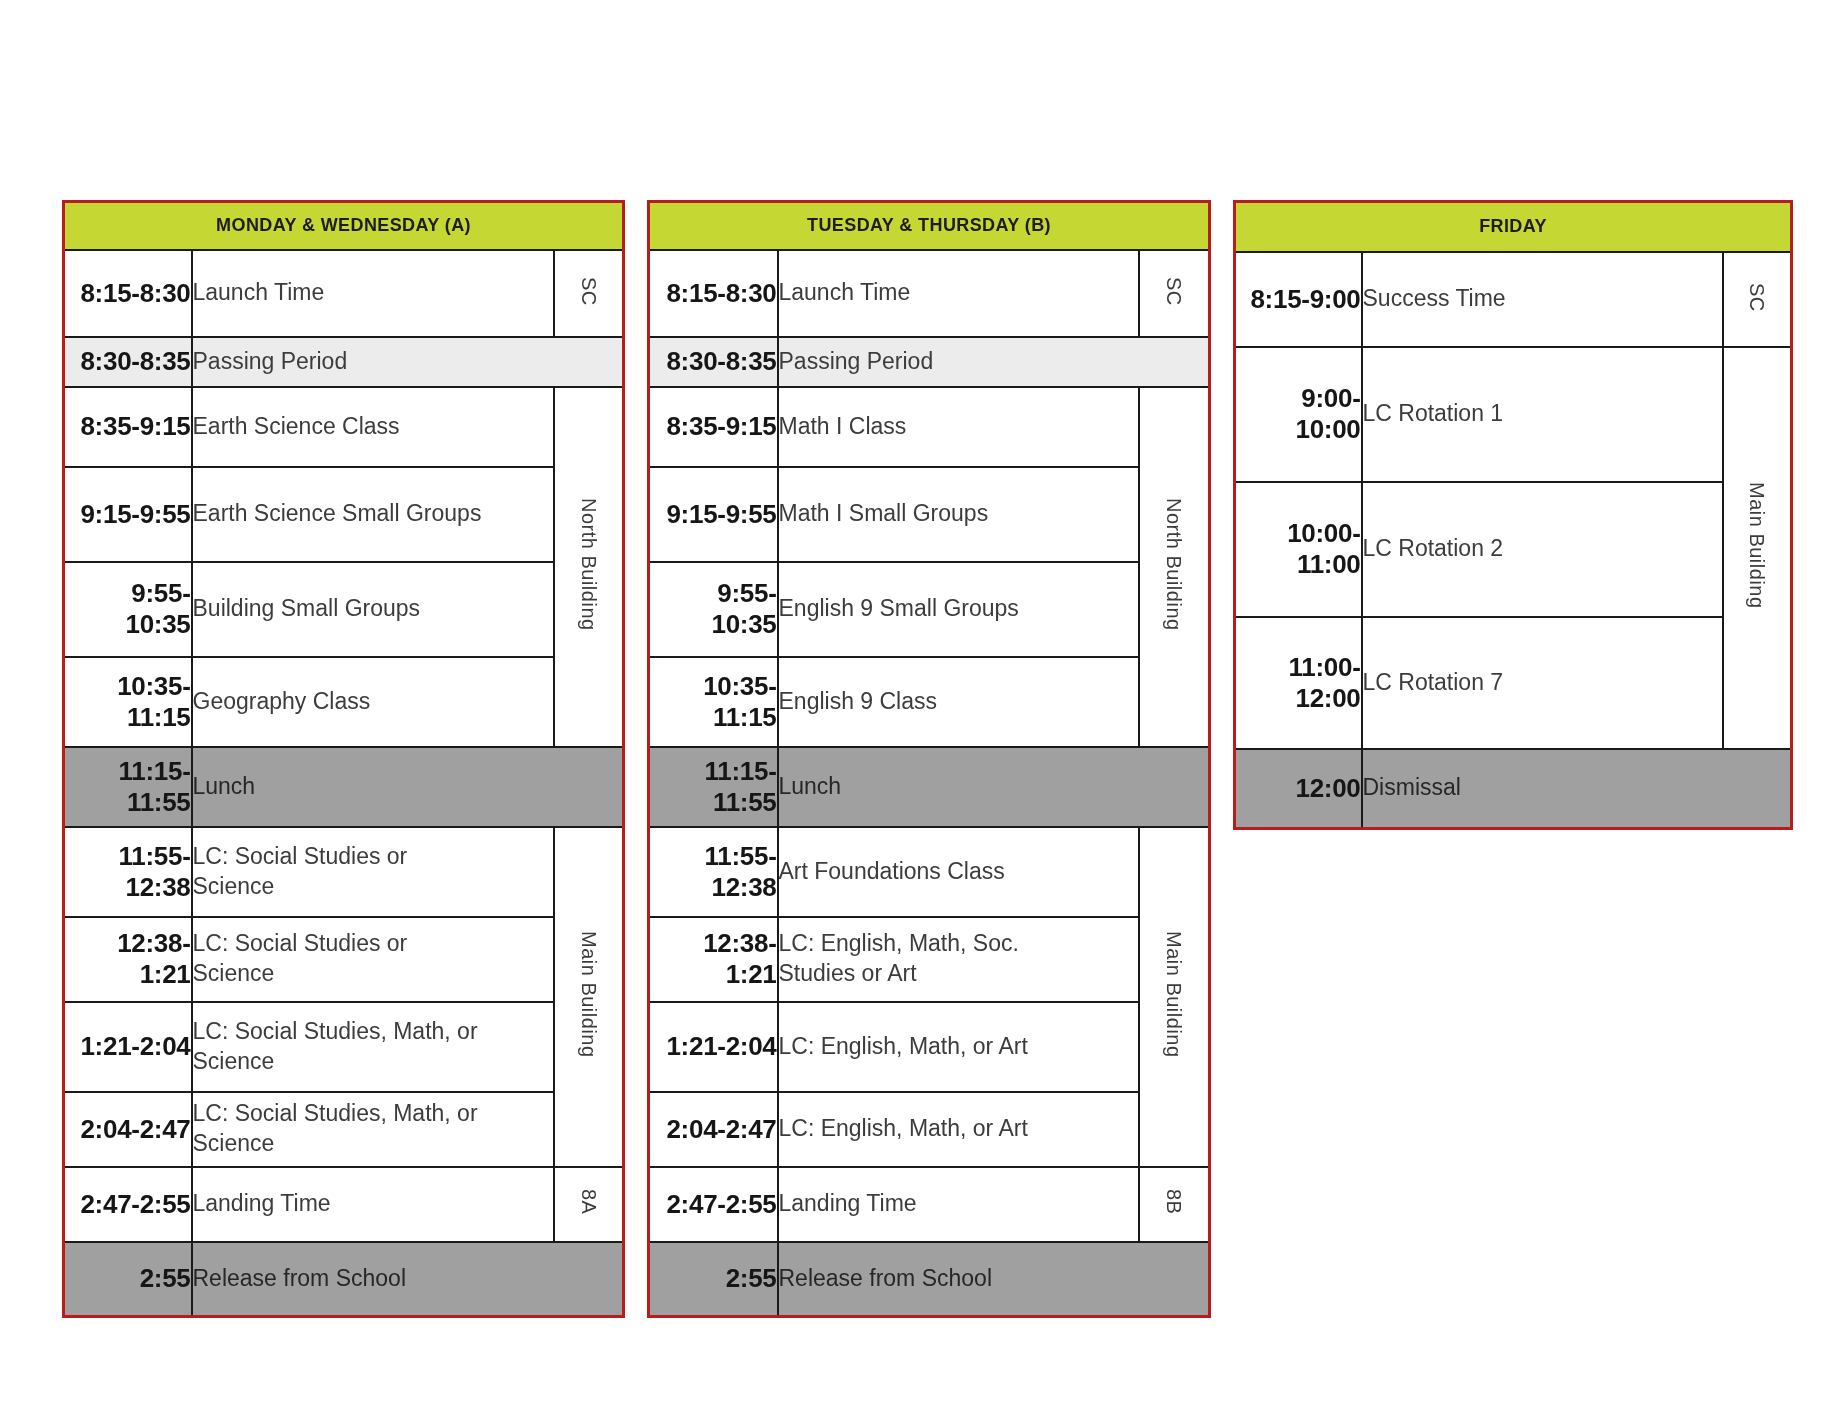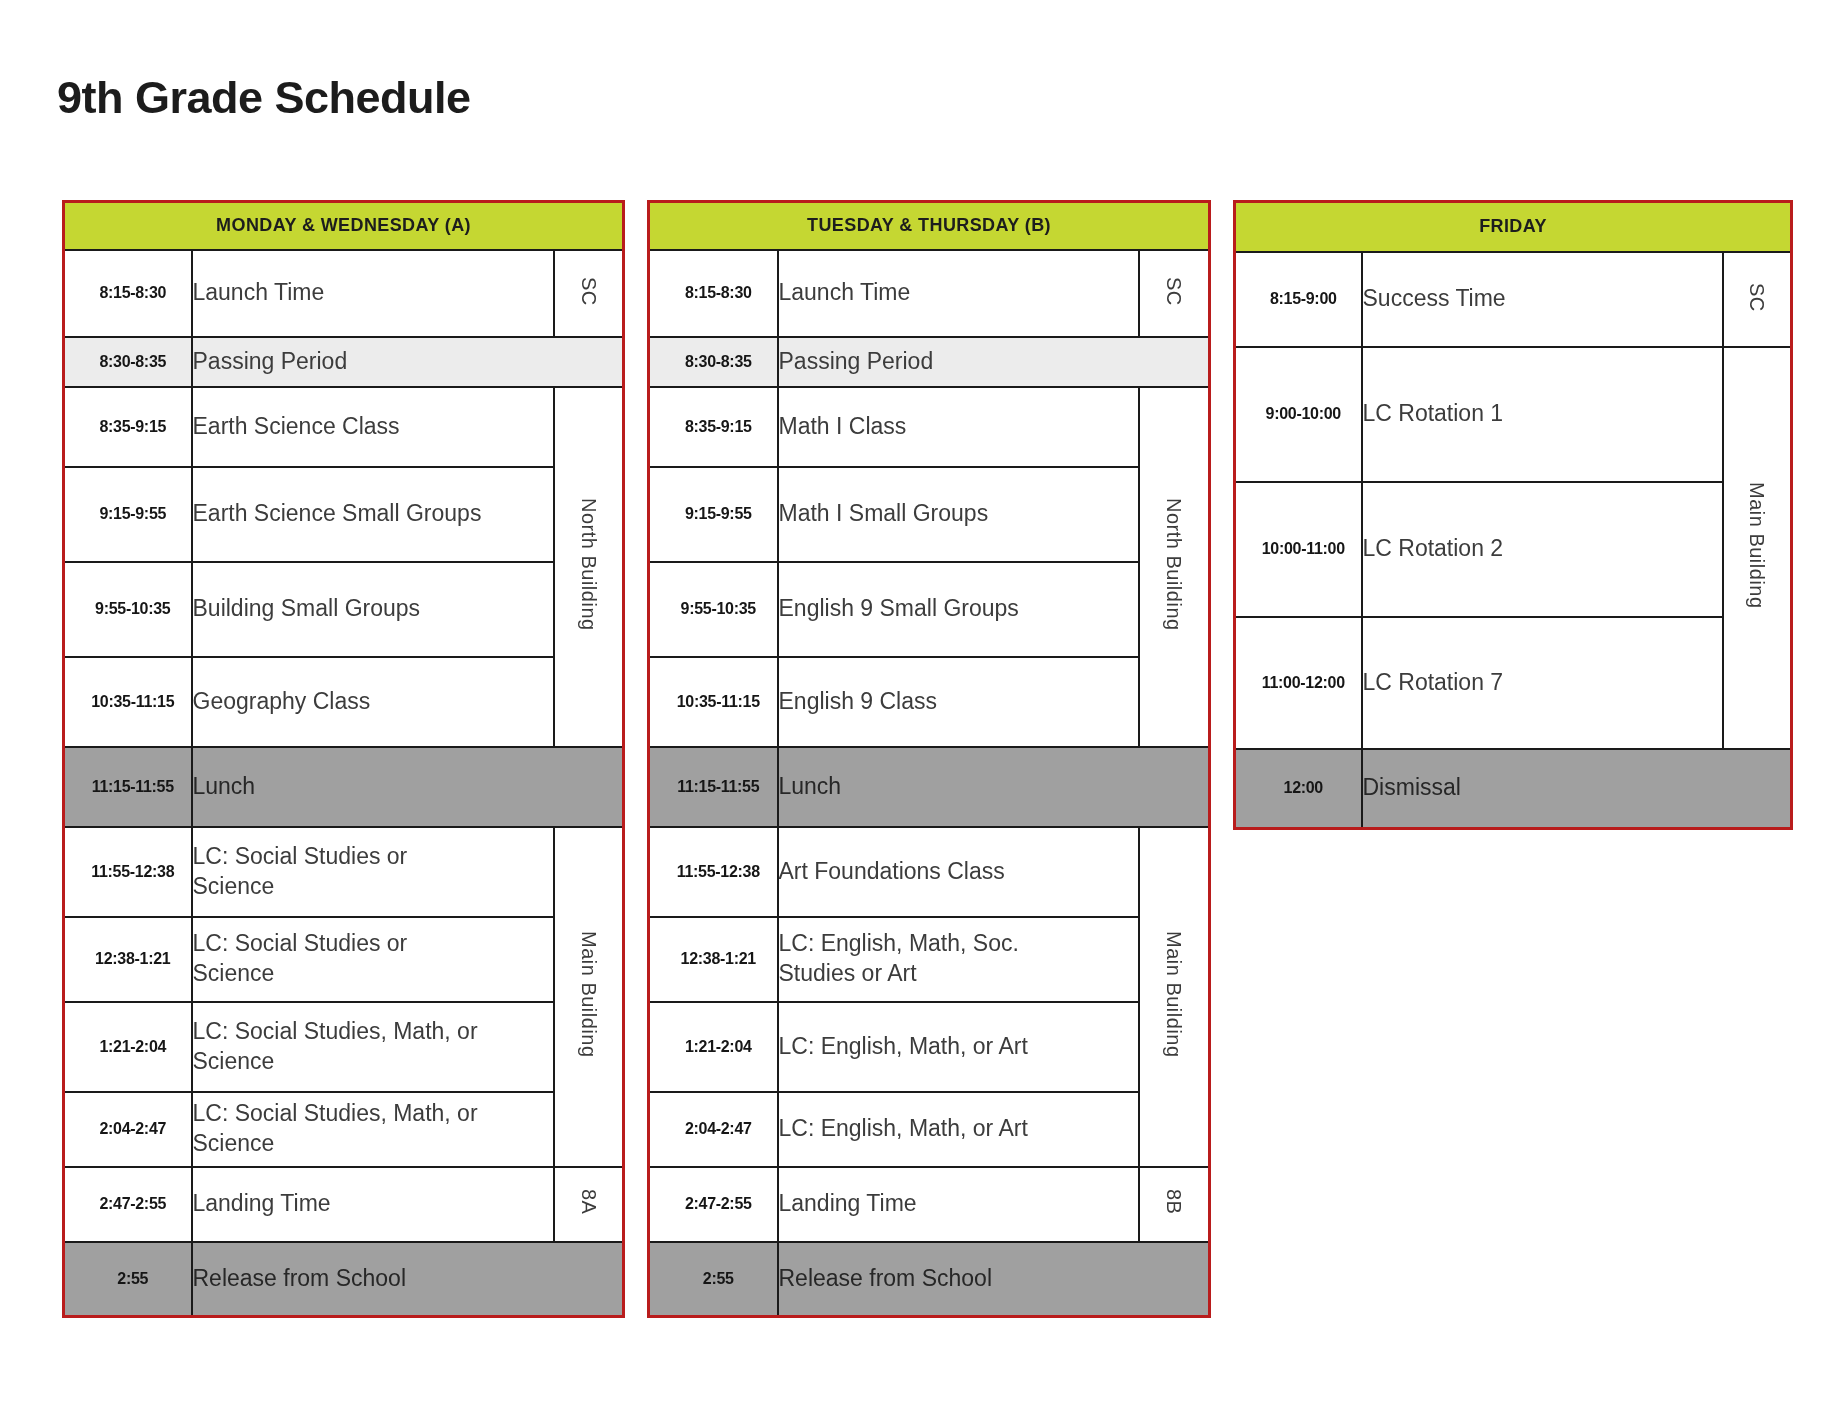--- a/index.html
+++ b/index.html
@@ -75,7 +75,6 @@
 
 <div class="canvas">
 
-  <div class="page-title">9th Grade Schedule</div>
 
   <table class="sched" style="left:62px;top:200px;width:560px;">
     <colgroup>

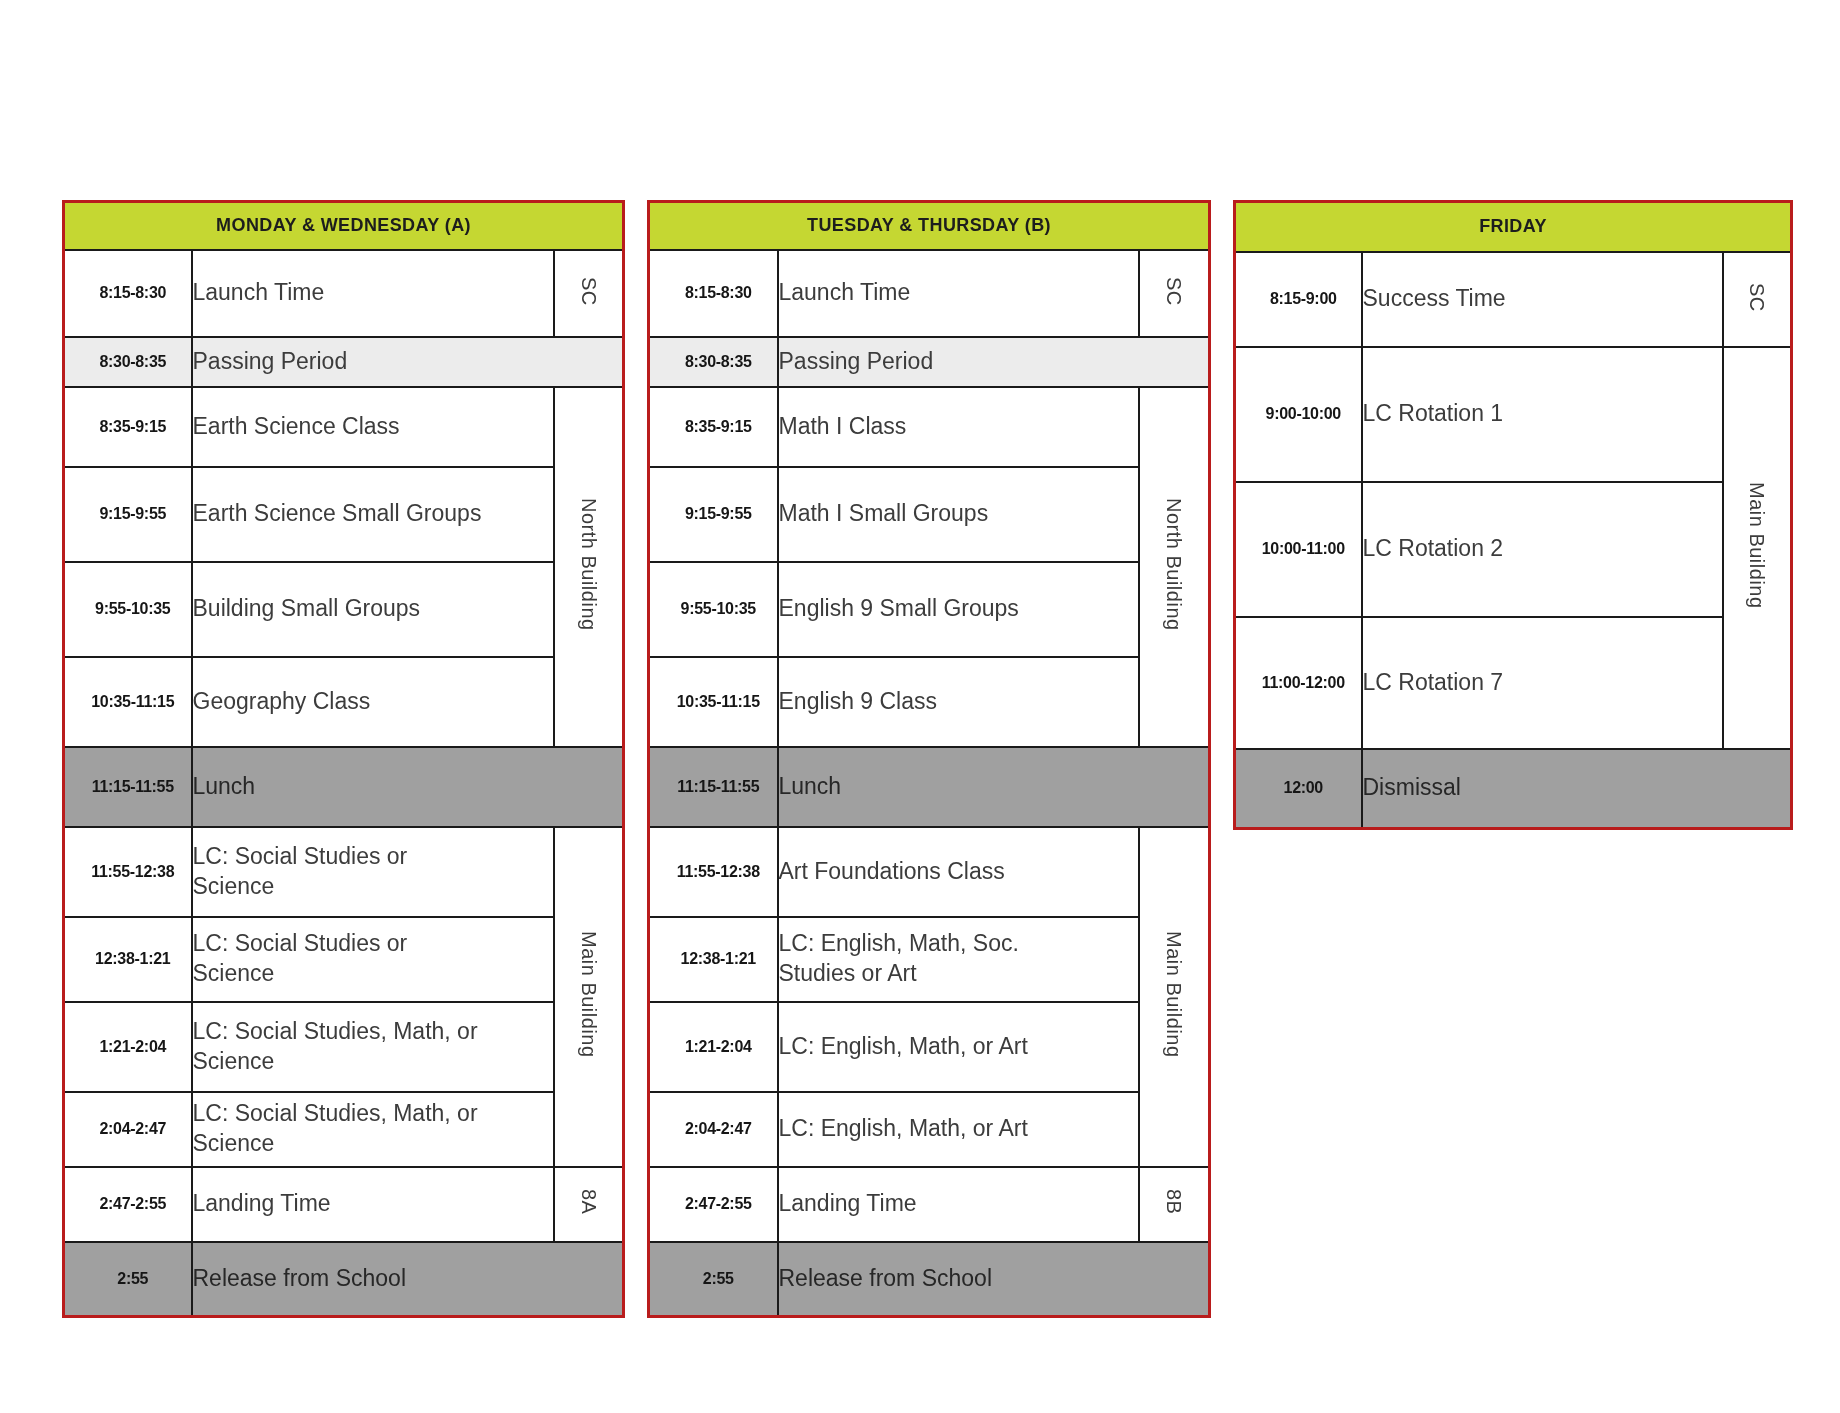--- a/index.html
+++ b/index.html
@@ -40,9 +40,9 @@
   }
   td.time{
     font-weight:bold;
-    font-size:16px;
+    font-size:26px;
     color:#161616;
-    text-align:center;
+    text-align:right;
     vertical-align:middle;
     padding-left:10px;
     letter-spacing:-0.3px;

